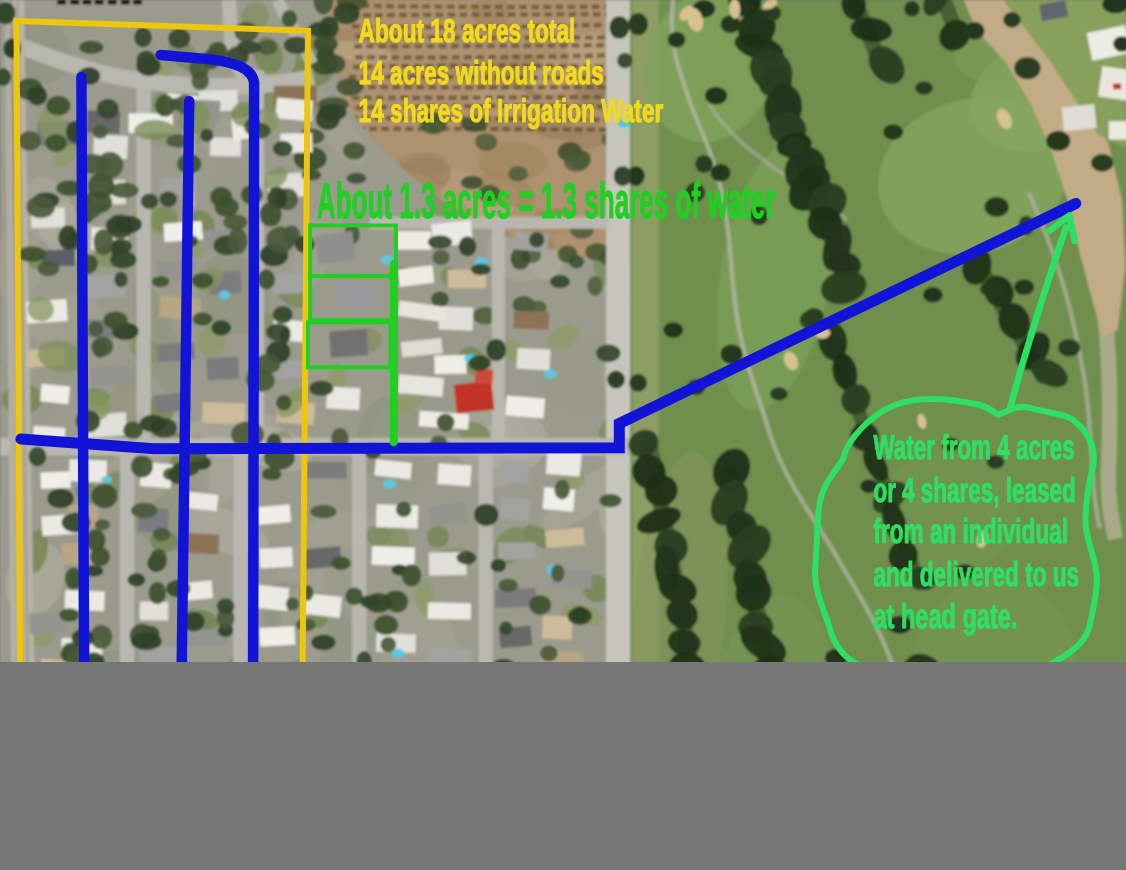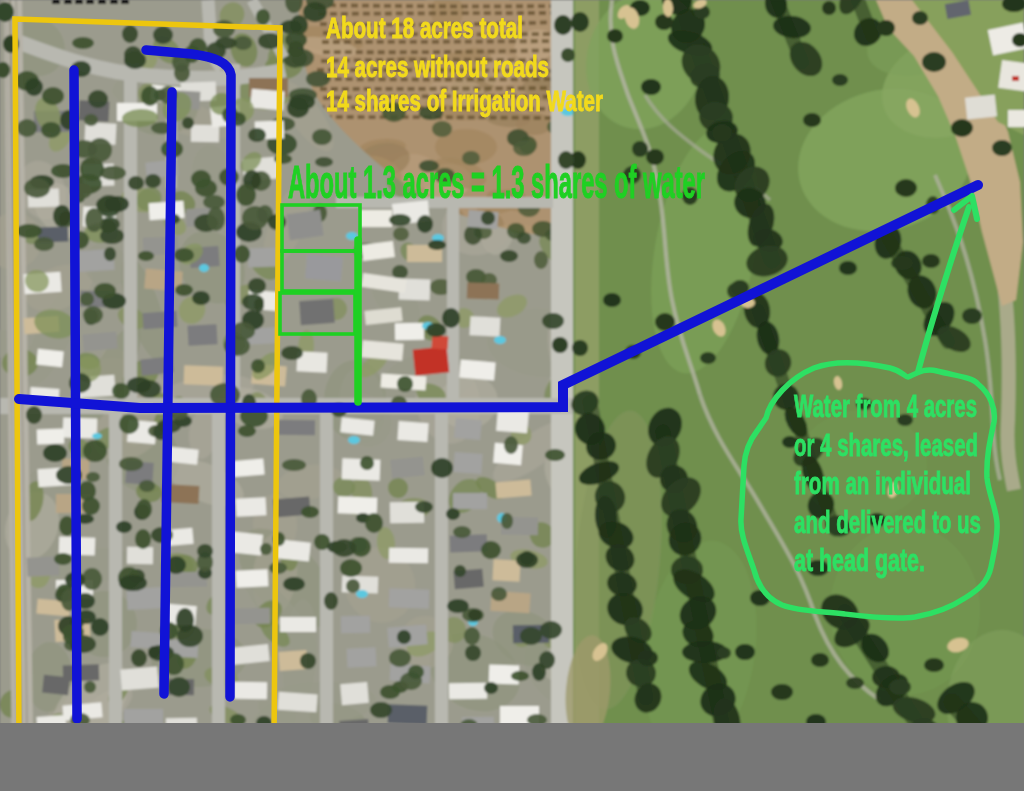--- a/index.html
+++ b/index.html
@@ -4,7 +4,7 @@
 <title>Irrigation map</title>
 <style>
 html,body{margin:0;padding:0;background:#777;font-family:"Liberation Sans",sans-serif;}
-#map{width:1024px;height:723px;overflow:hidden;position:relative;}
+#map{width:1024px;height:601px;overflow:hidden;position:relative;}
 </style>
 </head>
 <body>

